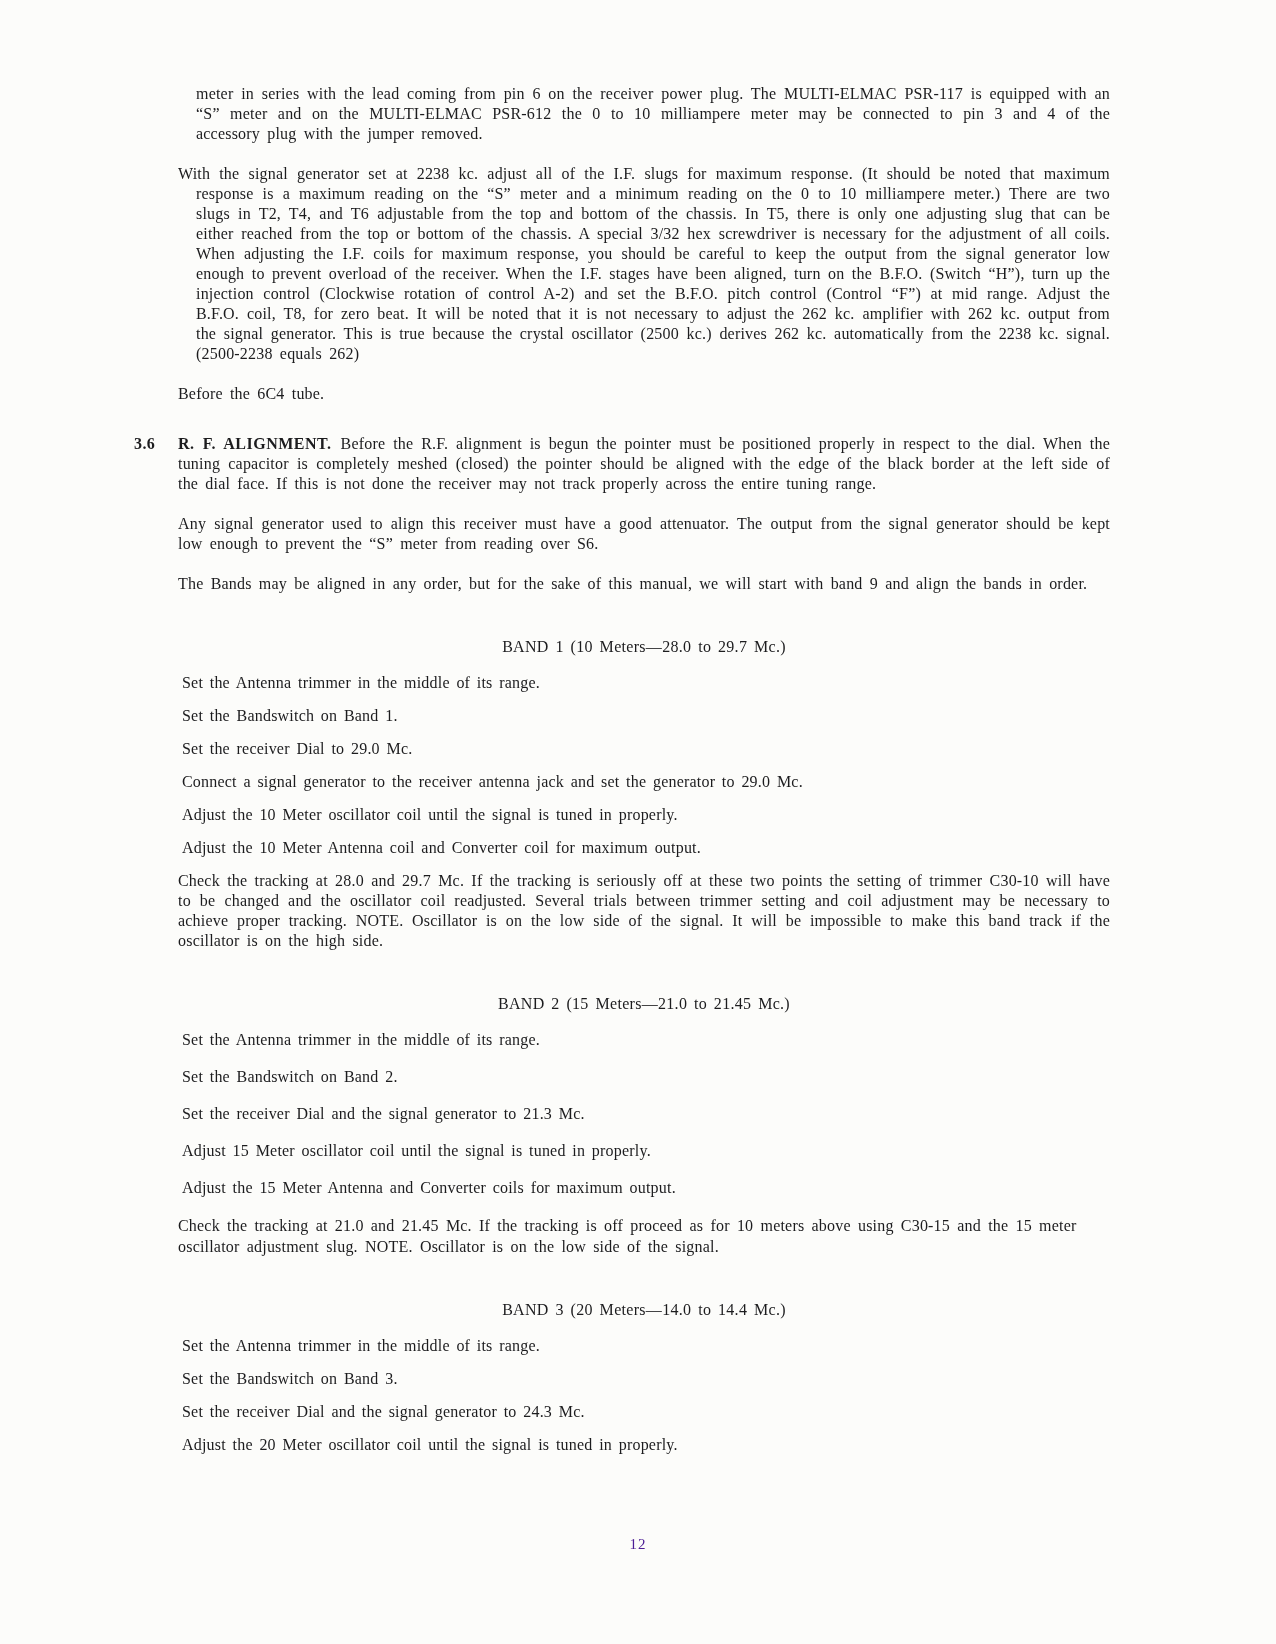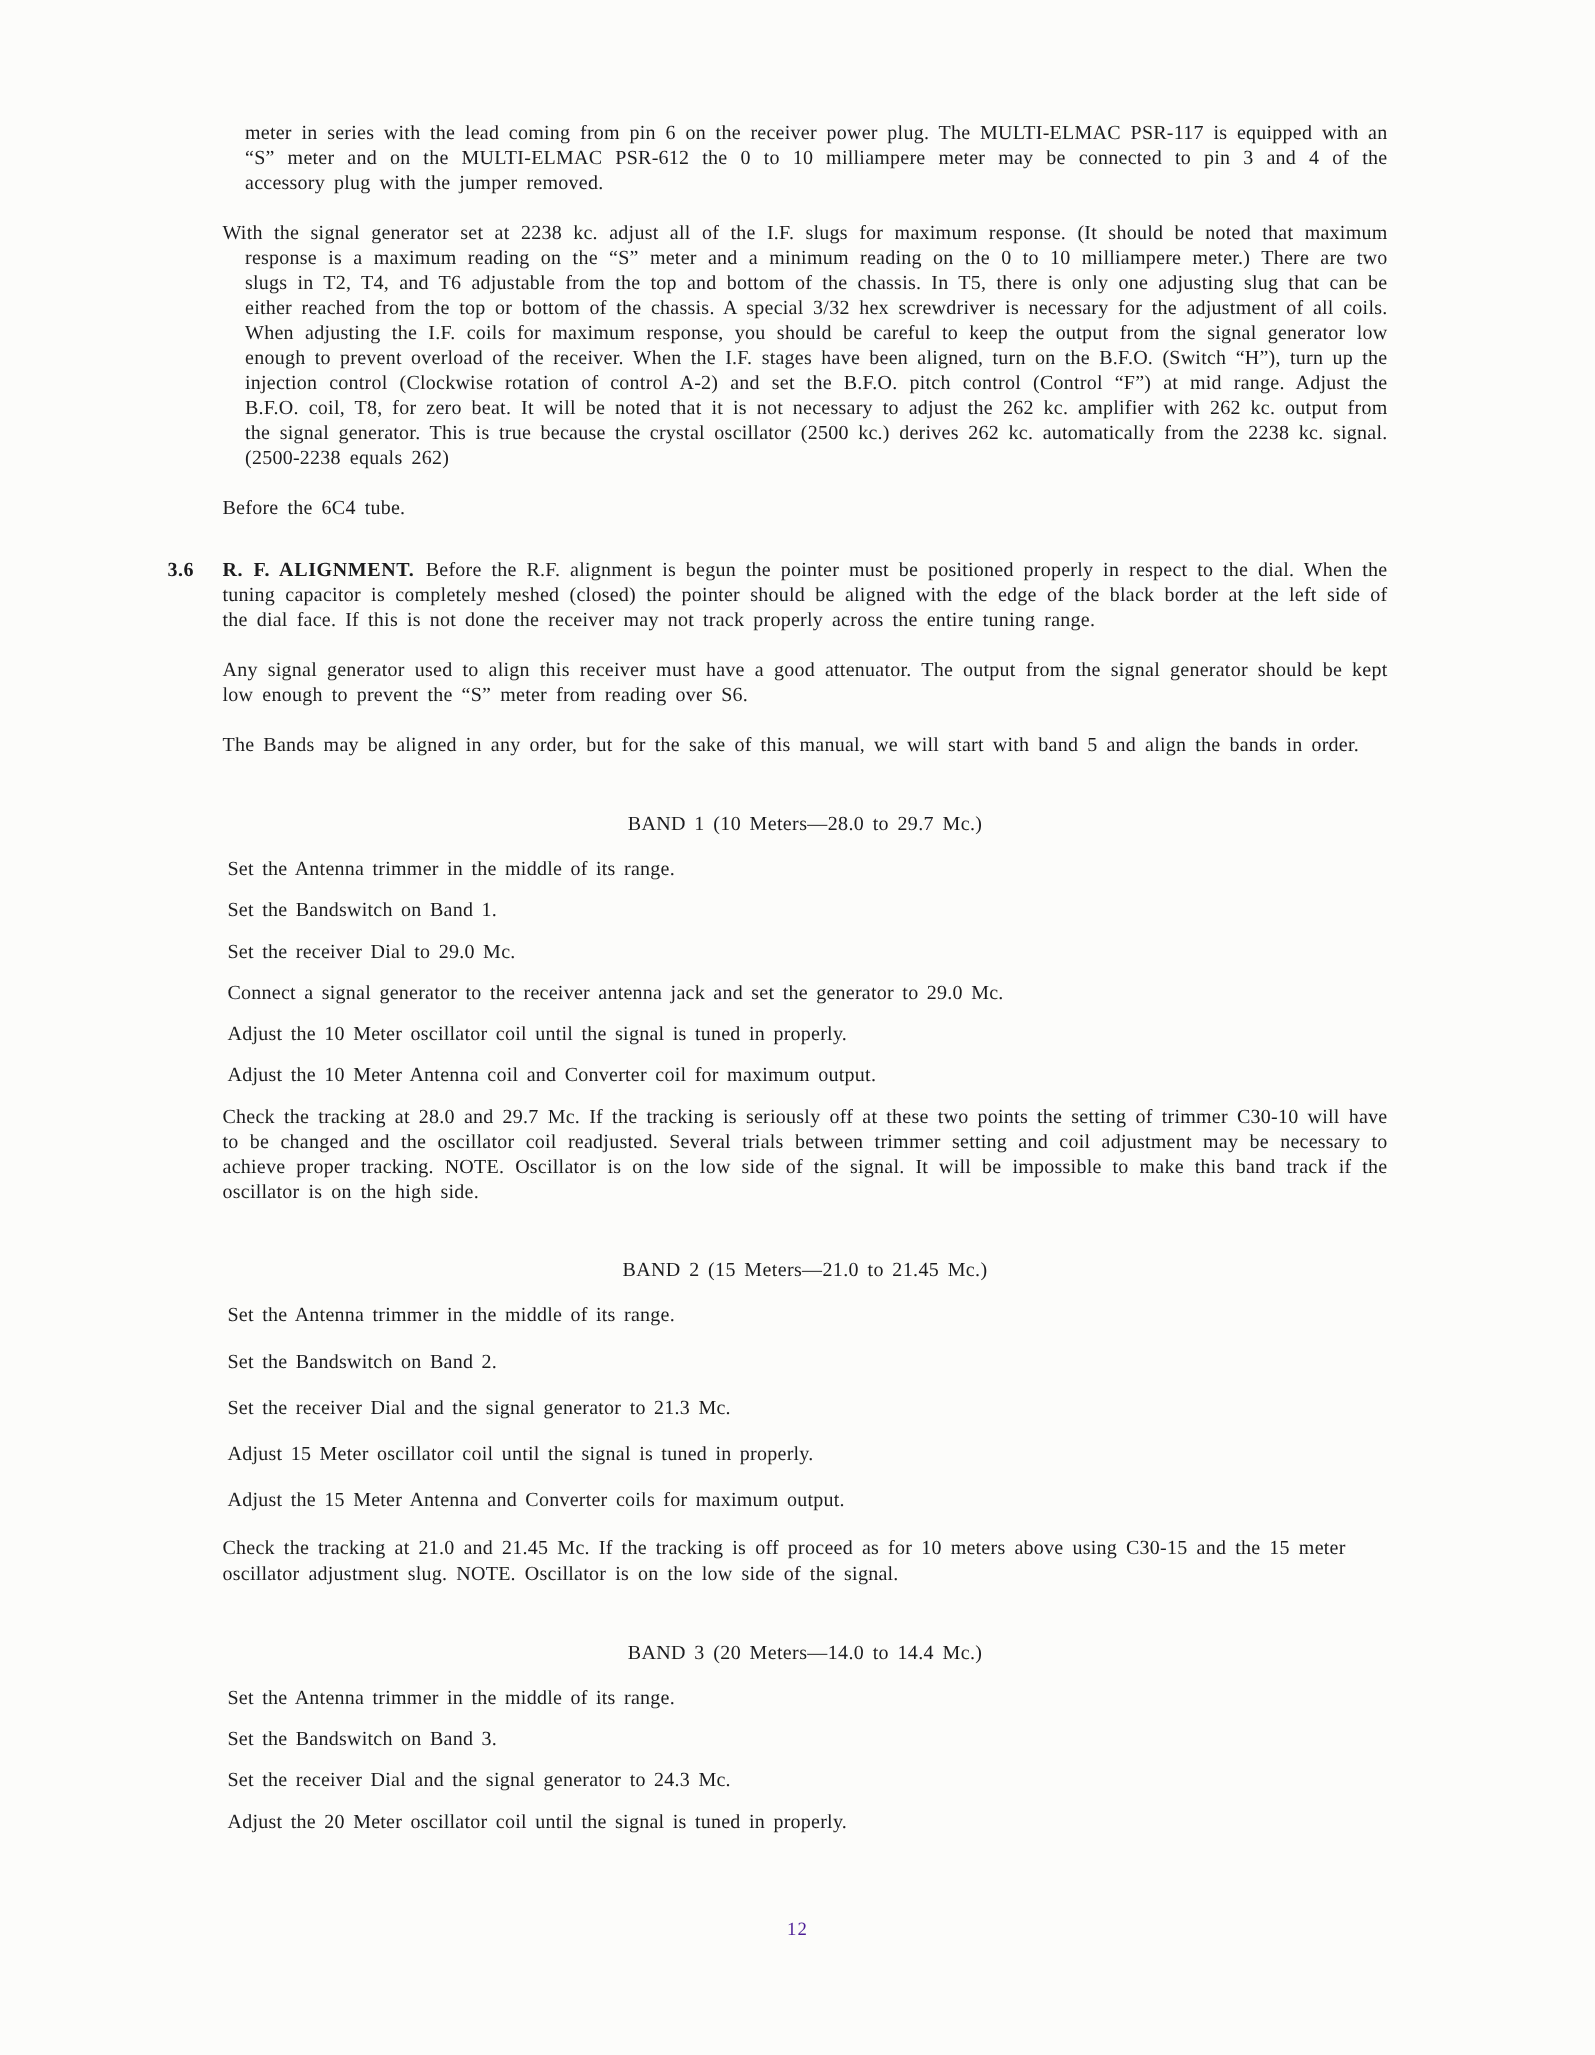--- a/index.html
+++ b/index.html
@@ -17,7 +17,7 @@
   .text-col {
     position: absolute;
     left: 178px;
-    top: 97px;
+    top: 84px;
     width: 932px;
     font-size: 16px;
     line-height: 20px;

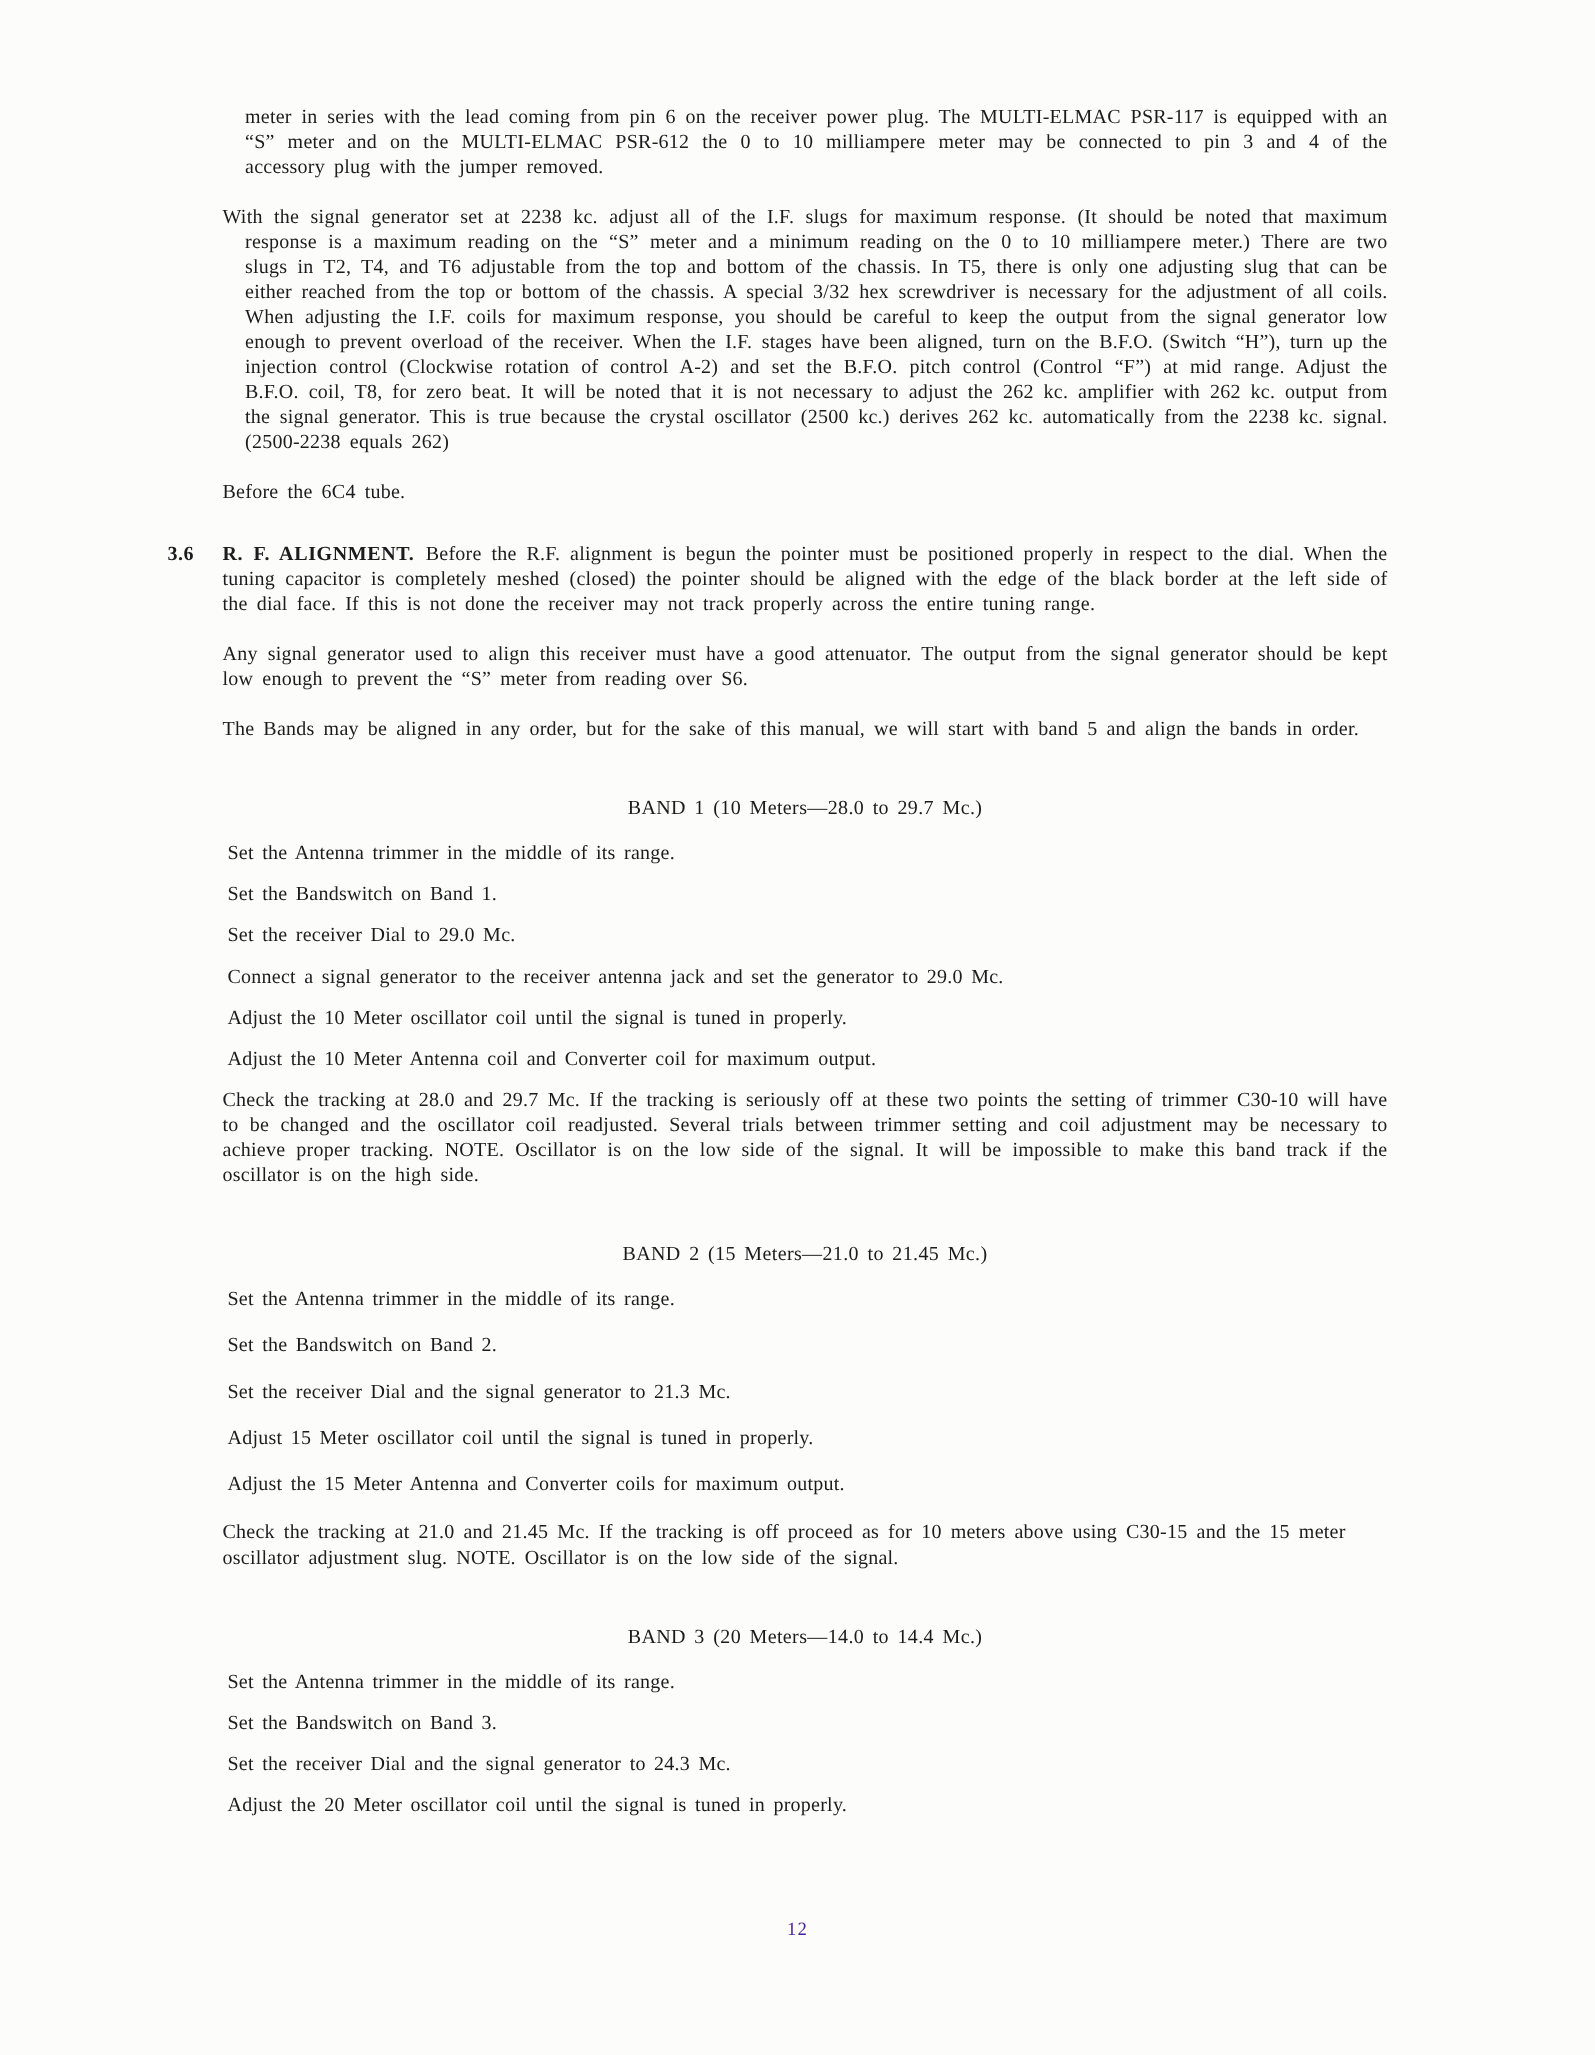--- a/index.html
+++ b/index.html
@@ -95,7 +95,7 @@
 
     <p class="para">Any signal generator used to align this receiver must have a good attenuator. The output from the signal generator should be kept low enough to prevent the “S” meter from reading over S6.</p>
 
-    <p class="para">The Bands may be aligned in any order, but for the sake of this manual, we will start with band 5 and align the bands in order.</p>
+    <p class="para">The Bands may be aligned in any order, but for the sake of this manual, we will start with band 9 and align the bands in order.</p>
 
     <p class="band-heading">BAND 1 (10 Meters—28.0 to 29.7 Mc.)</p>
     <p class="step">Set the Antenna trimmer in the middle of its range.</p>

